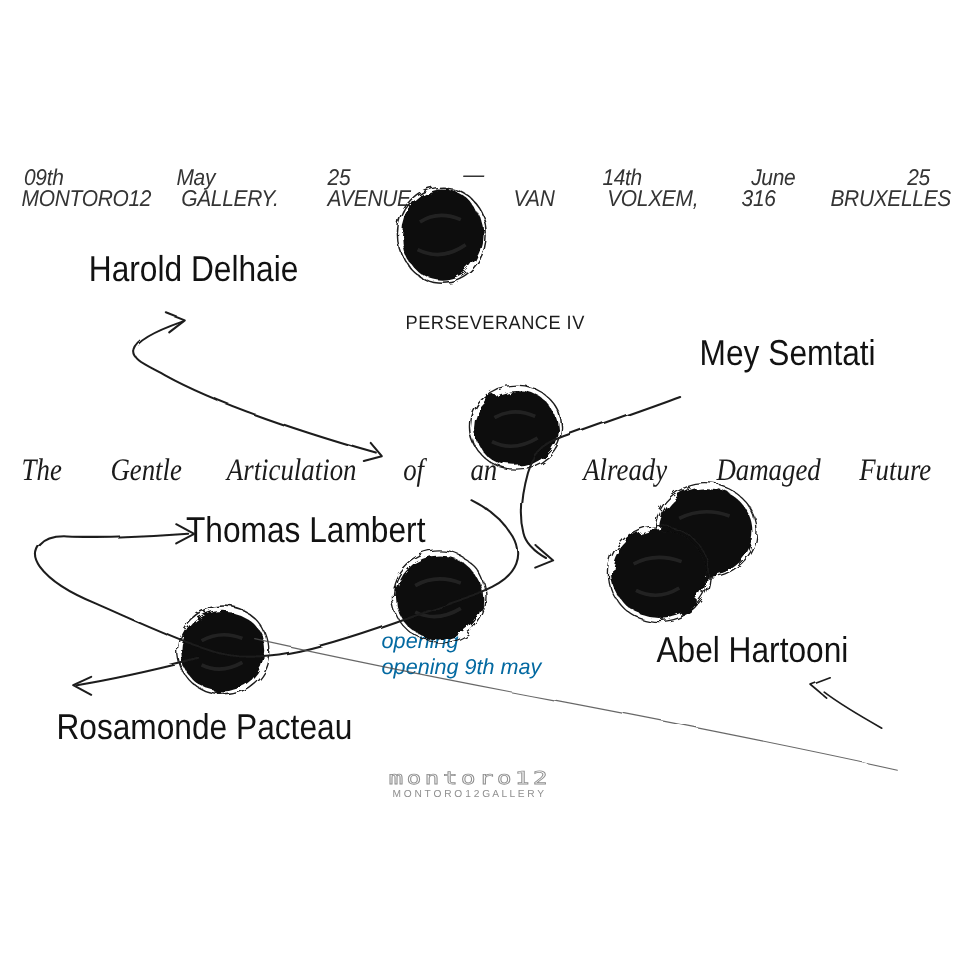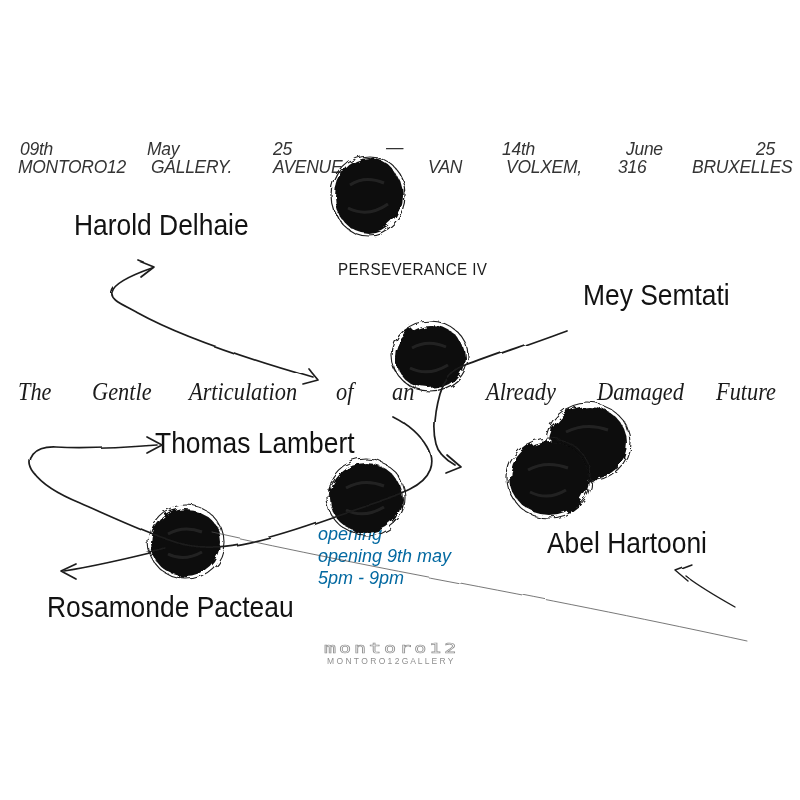--- a/index.html
+++ b/index.html
@@ -71,7 +71,6 @@
     <div class="opening">
       <div>opening</div>
       <div>opening 9th may</div>
-      <div>5pm - 9pm</div>
     </div>
 
     <svg width="170" height="40" style="position:absolute;left:320px;top:634px;">

